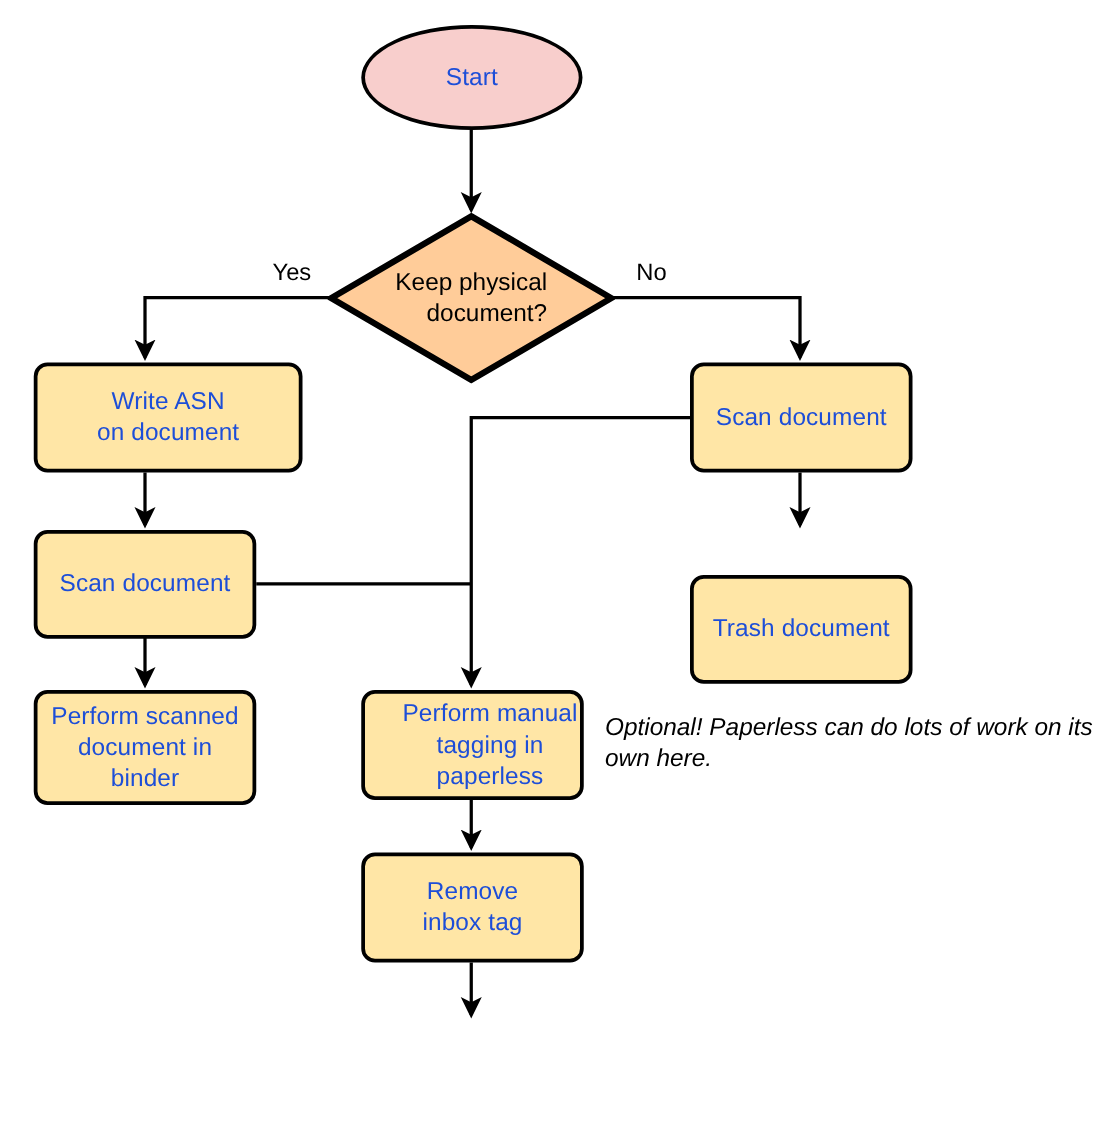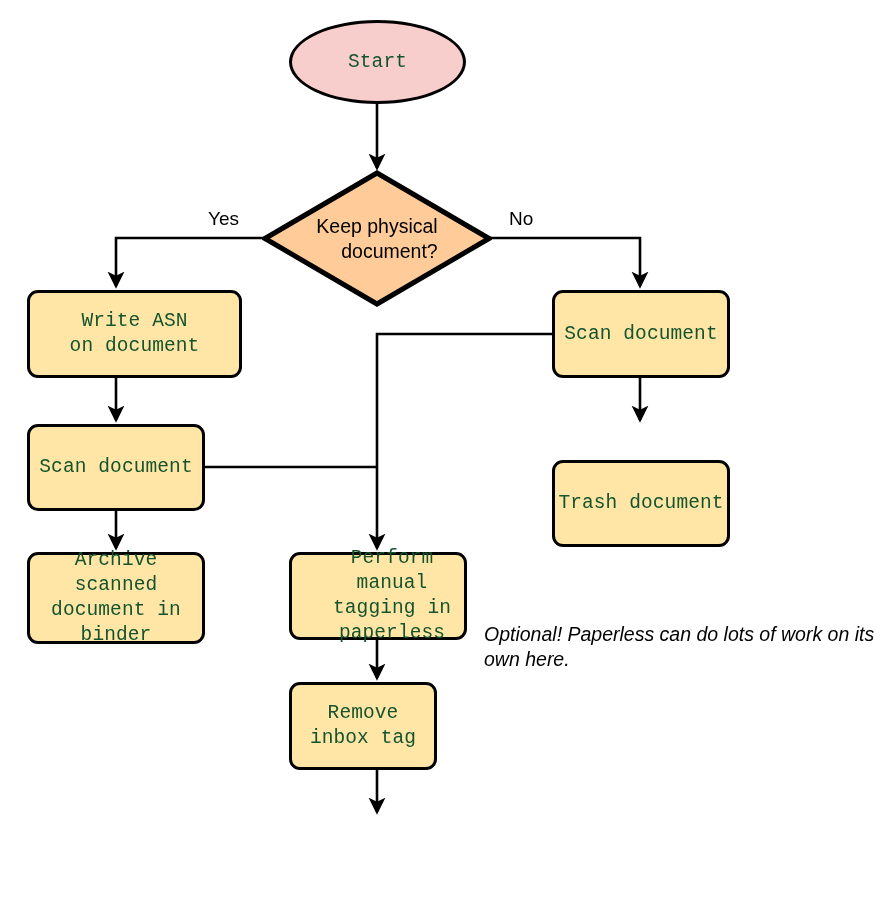--- a/index.html
+++ b/index.html
@@ -28,13 +28,12 @@
     align-items:center;
     justify-content:center;
     text-align:center;
-    color:#14532d;
+    color:#1d4ed8;
     font-size:19.5px;
     line-height:25px;
     letter-spacing:0.1px;
     white-space:pre-line;
     z-index:3;
-    font-family:Liberation Mono, monospace;
   }
   .process{
     border:3px solid #000000;

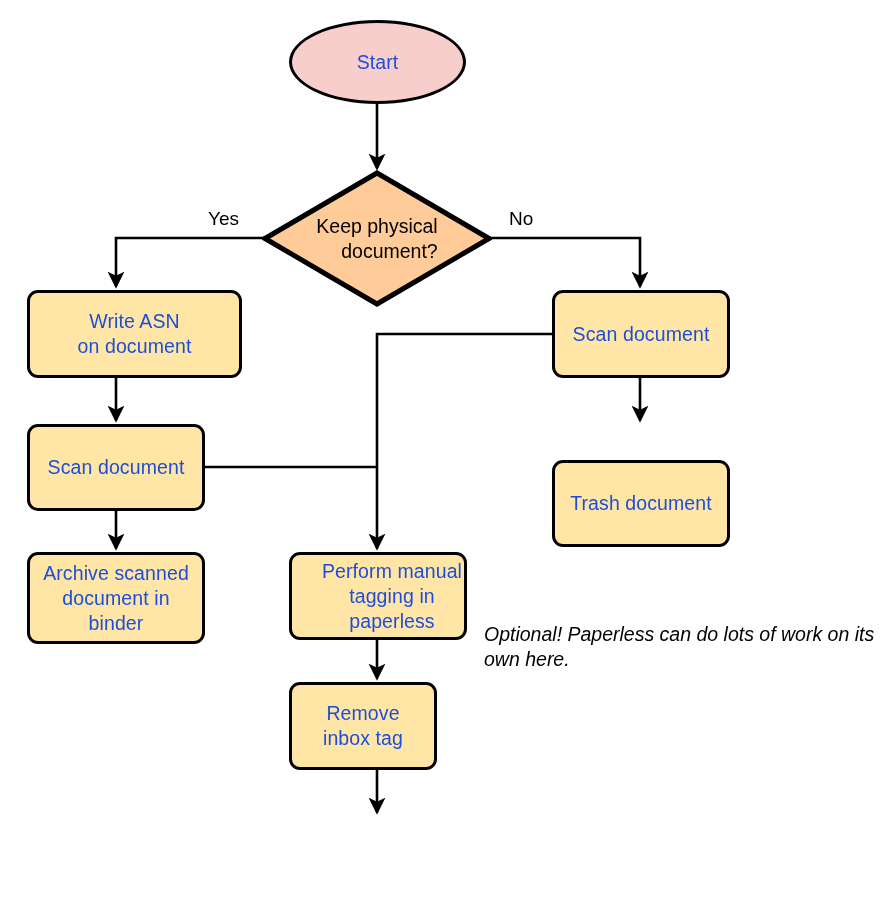--- a/index.html
+++ b/index.html
@@ -139,7 +139,7 @@
 document?</div>
   </div>
 
-  <div class="edge-label" style="left:205px; top:208px;">Yes</div>
+  <div class="edge-label" style="left:215px; top:208px;">Yes</div>
 
   <div class="edge-label" style="left:506px; top:208px;">No</div>
 

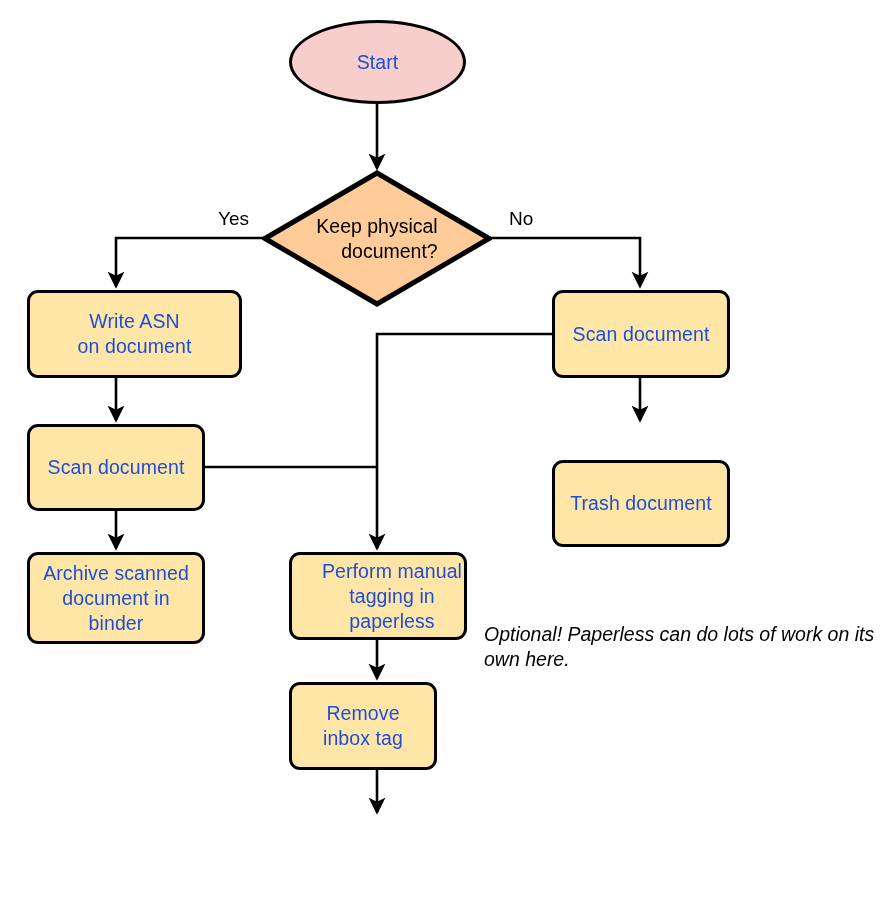--- a/index.html
+++ b/index.html
@@ -153,7 +153,7 @@
   </div>
 
   <div class="node process" style="left:27px; top:552px; width:178px; height:92px;">
-    <span>Archive scanned
+    <span>Perform scanned
 document in
 binder</span>
   </div>

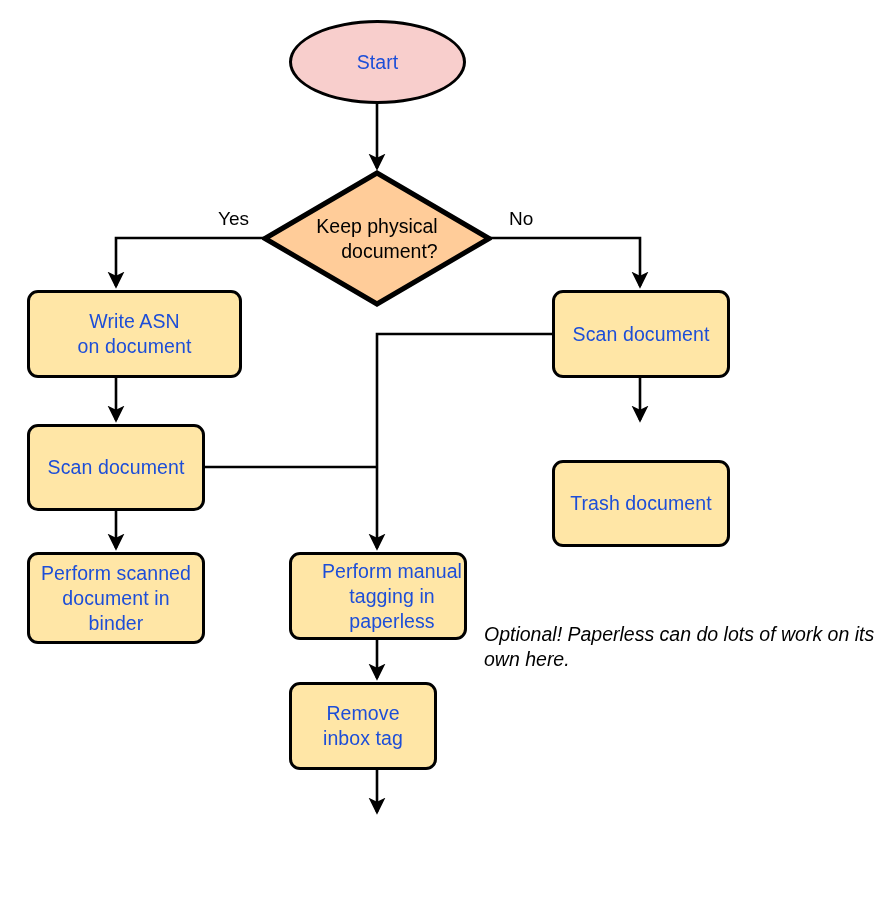--- a/index.html
+++ b/index.html
@@ -178,7 +178,7 @@
   </div>
 
 
-  <div class="note" style="left:484px; top:622px;">Optional! Paperless can do lots of work on its own here.</div>
+  <div class="note" style="left:484px; top:570px;">Optional! Paperless can do lots of work on its own here.</div>
 
 </div>
 

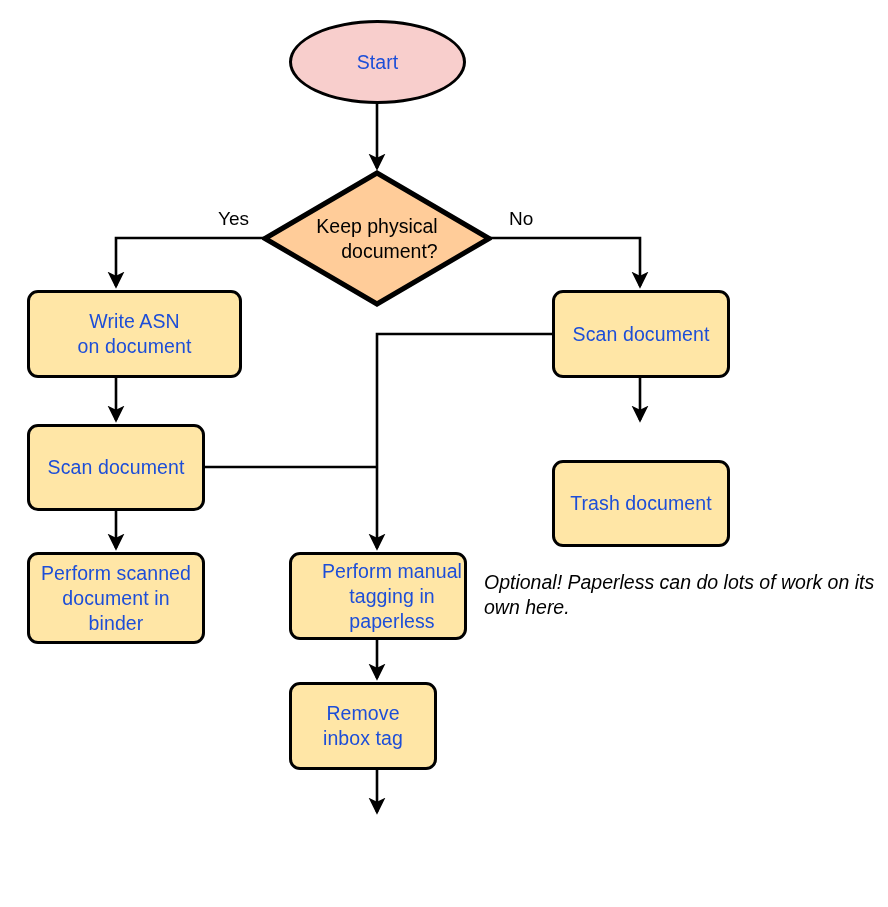--- a/index.html
+++ b/index.html
@@ -172,7 +172,7 @@
 paperless</span>
   </div>
 
-  <div class="node process" style="left:289px; top:682px; width:148px; height:88px;">
+  <div class="node process" style="left:289px; top:682px; width:178px; height:88px;">
     <span>Remove
 inbox tag</span>
   </div>

